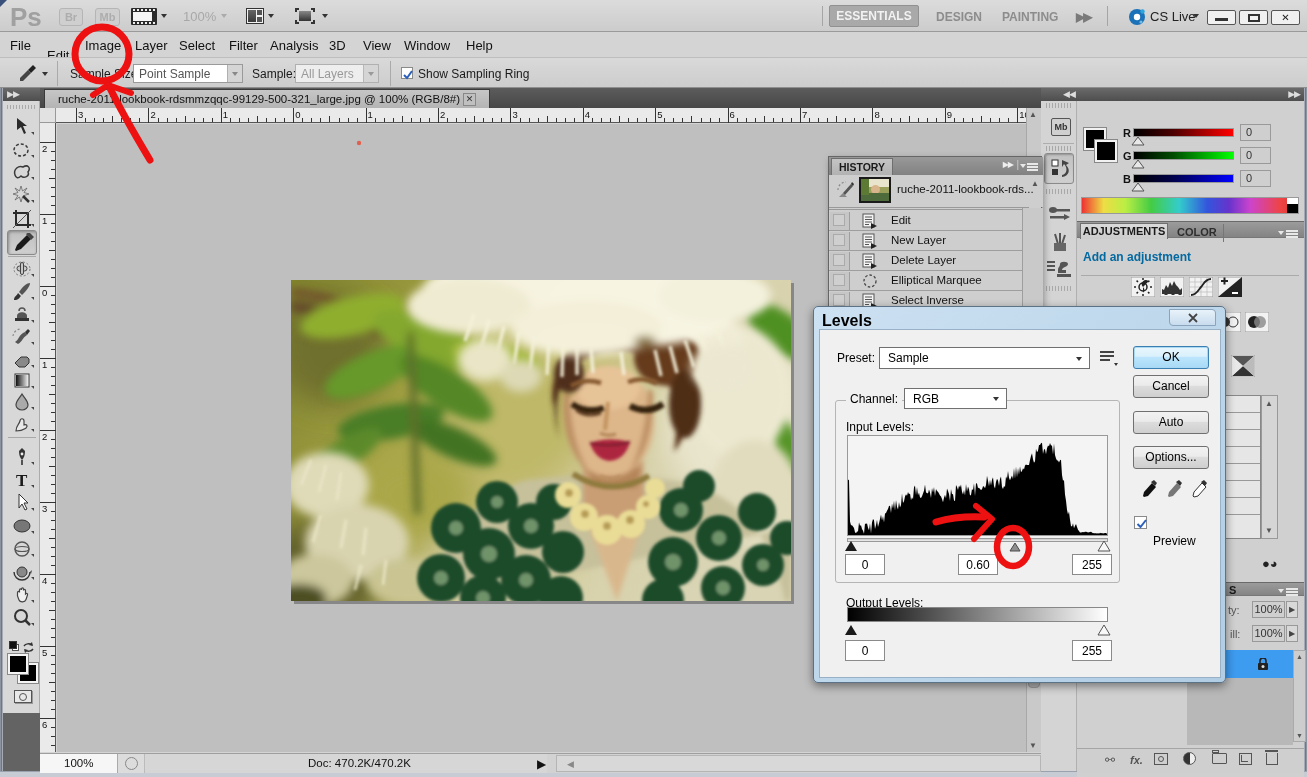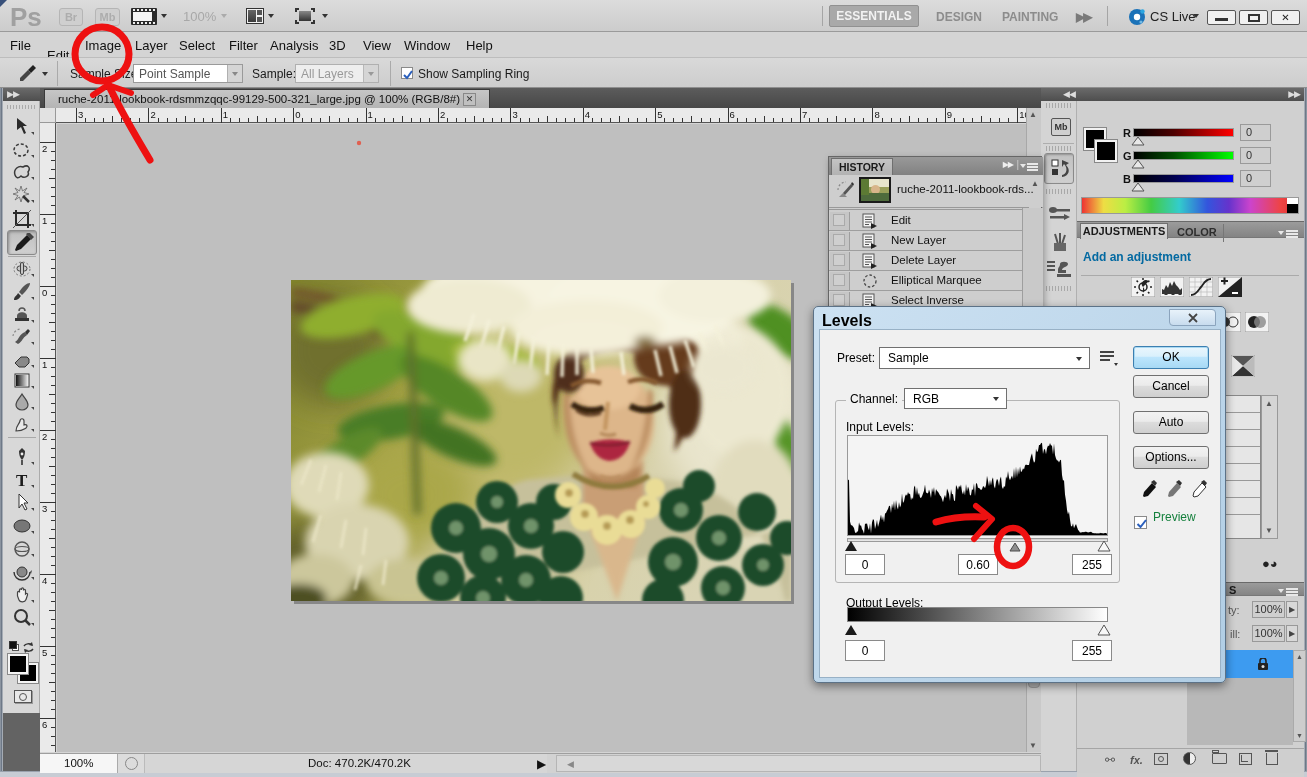--- a/index.html
+++ b/index.html
@@ -1067,7 +1067,7 @@
           <path d="M2.5 6 L5.5 9 L11 2" stroke="#2a5fbd" stroke-width="2" fill="none"></path>
         </svg>
     </div>
-    <div class="abs" style="left:333px;top:180px;font-size:12px;color:#15803d;">Preview</div>
+    <div class="abs" style="left:333px;top:204px;font-size:12px;color:#000000;">Preview</div>
 
     <div class="abs" style="left:15px;top:70px;width:285px;height:183px;border:1px solid #b5b5b5;border-radius:3px;"></div>
     <div class="abs" style="left:26px;top:62px;background:#f0f0f0;padding:0 4px;font-size:12px;color:#000;">Channel:</div>

